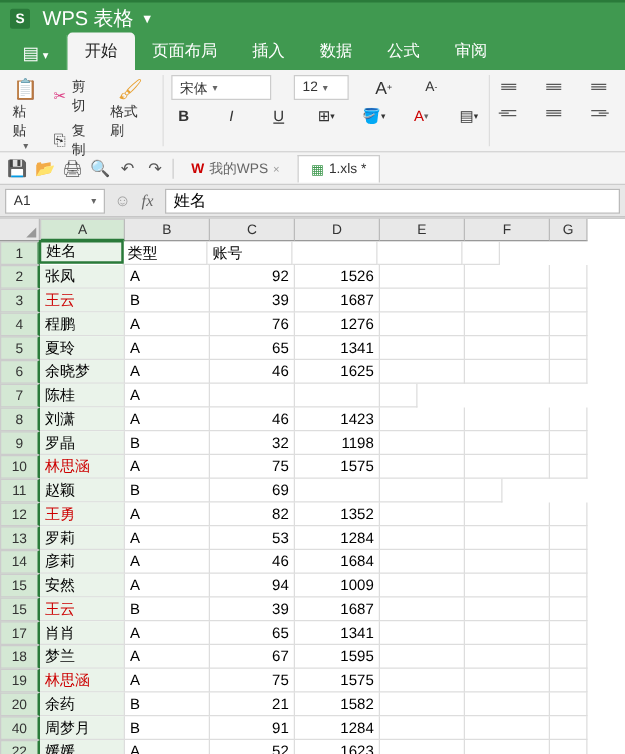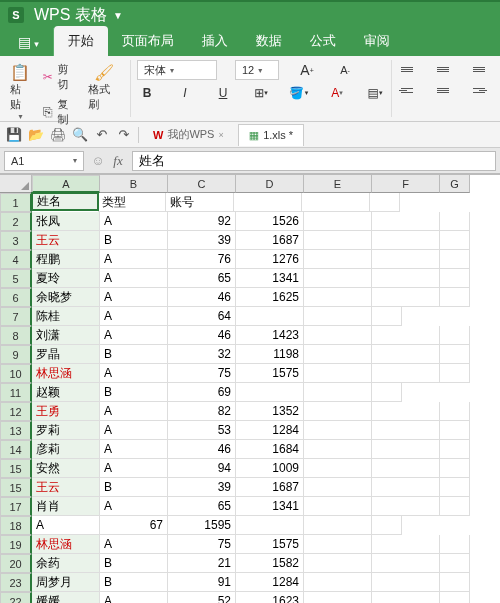--- a/index.html
+++ b/index.html
@@ -280,7 +280,6 @@
         <div class="rowhead sel">7</div>
         <div class="cell colA selcol">陈桂</div>
         <div class="cell colB">A</div>
-        <div class="cell colC num">64</div>
         <div class="cell colE"></div>
         <div class="cell colF"></div>
         <div class="cell colG"></div>

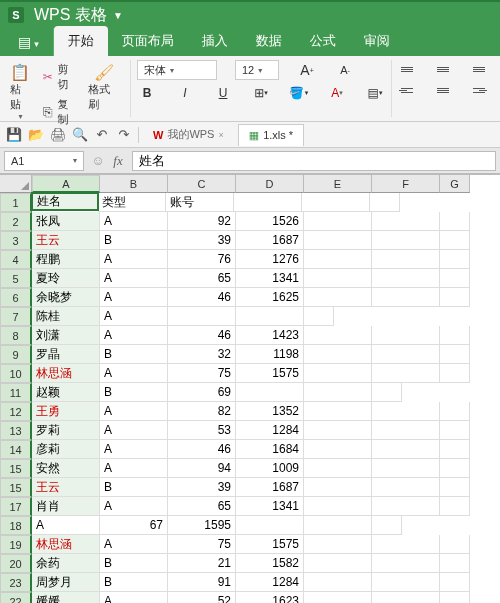--- a/index.html
+++ b/index.html
@@ -385,6 +385,7 @@
       </div>
       <div class="row">
         <div class="rowhead sel">18</div>
+        <div class="cell colA selcol">梦兰</div>
         <div class="cell colB">A</div>
         <div class="cell colC num">67</div>
         <div class="cell colD num">1595</div>

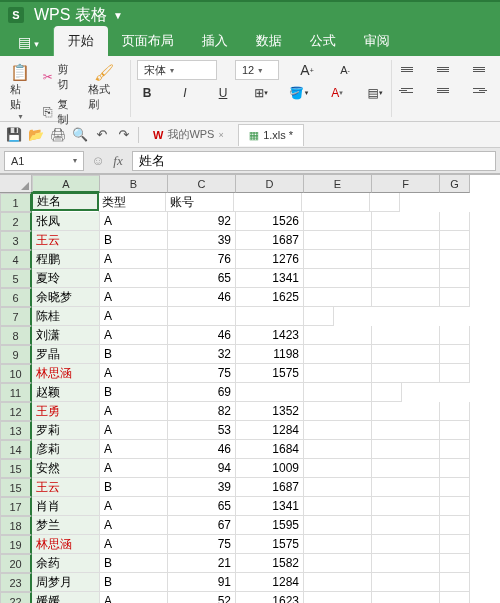--- a/index.html
+++ b/index.html
@@ -414,7 +414,7 @@
         <div class="cell colG"></div>
       </div>
       <div class="row">
-        <div class="rowhead sel">23</div>
+        <div class="rowhead sel">40</div>
         <div class="cell colA selcol">周梦月</div>
         <div class="cell colB">B</div>
         <div class="cell colC num">91</div>

